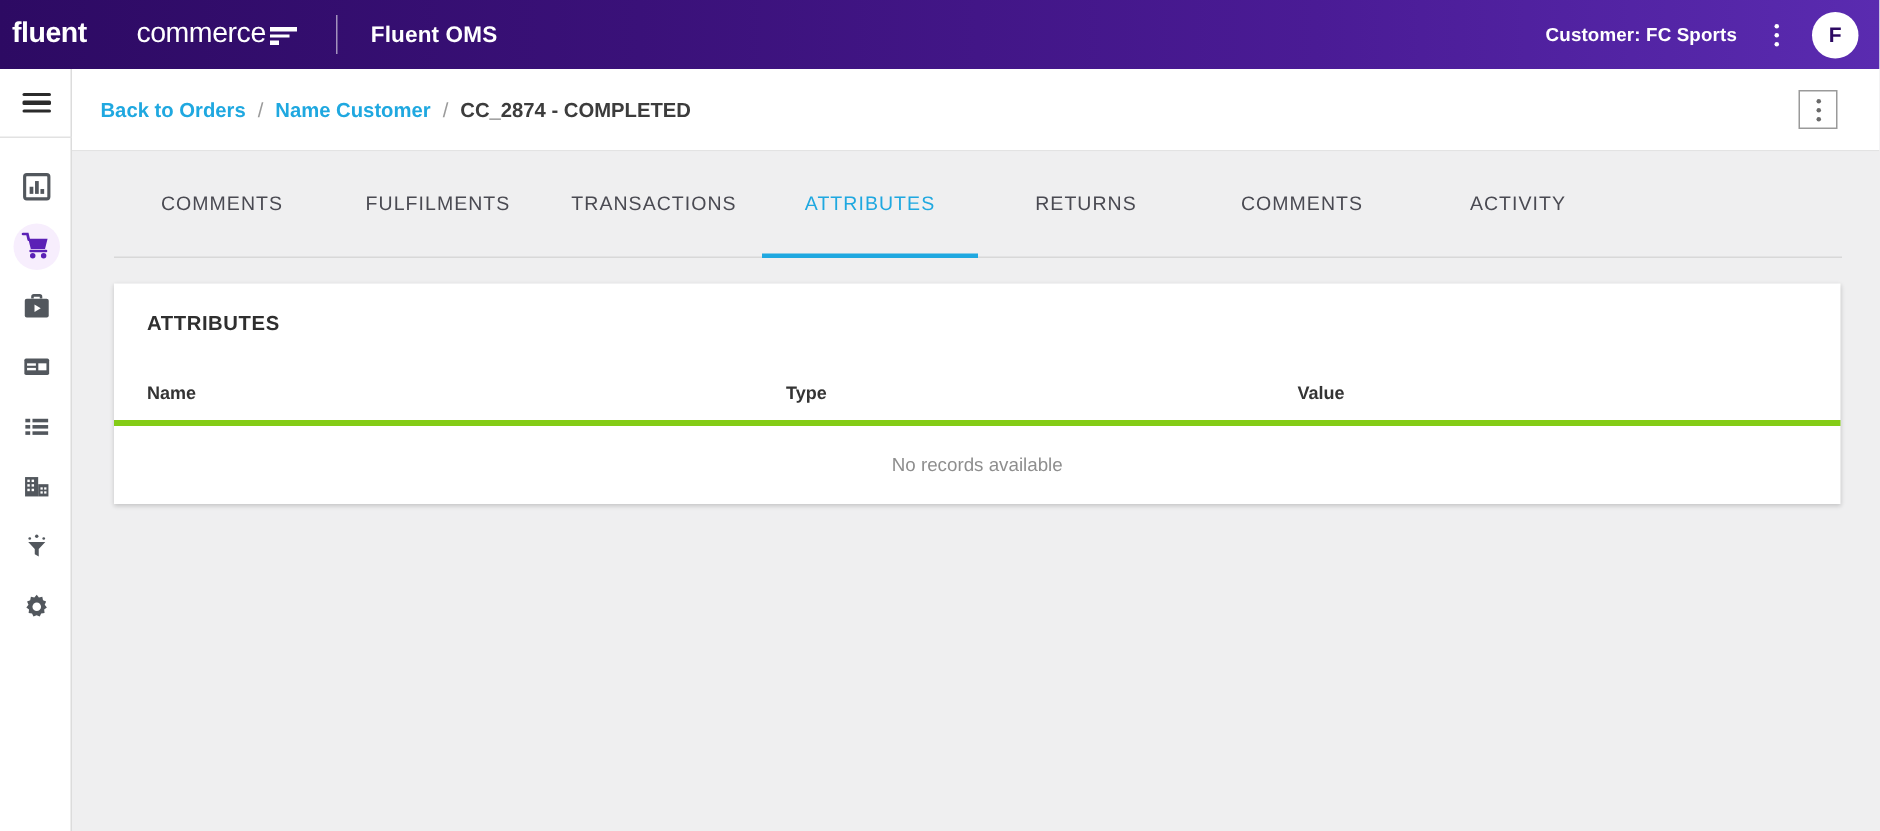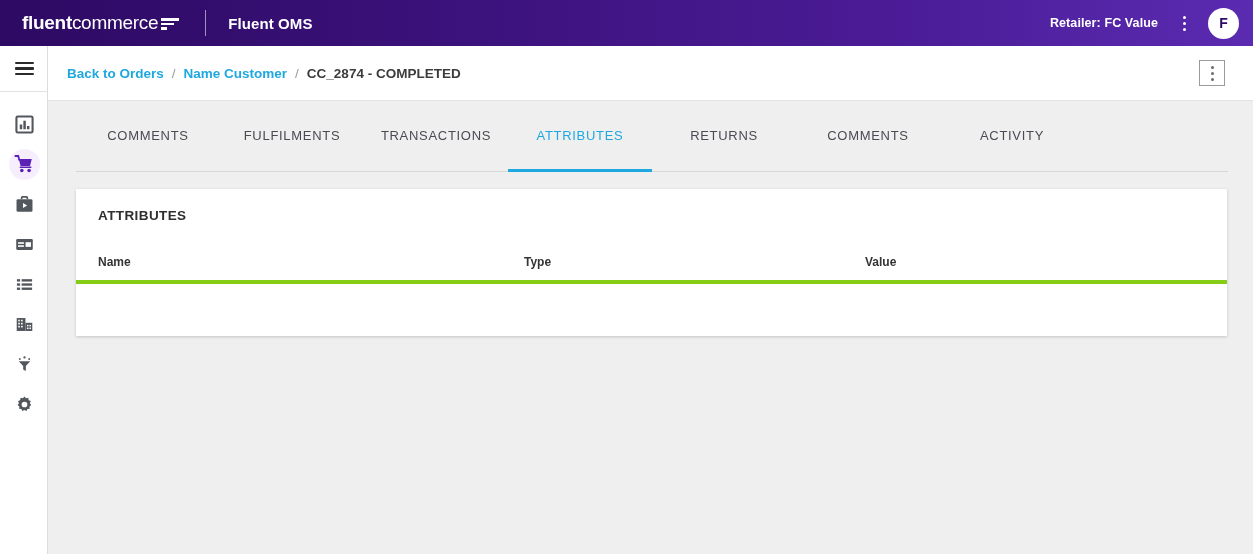--- a/index.html
+++ b/index.html
@@ -19,7 +19,7 @@
     display: flex; align-items: center;
   }
   .brand-logo {
-    margin-left: 22px;
+    margin-left: 8px;
     display: flex; align-items: baseline;
     color: #ffffff;
     font-size: 19px;

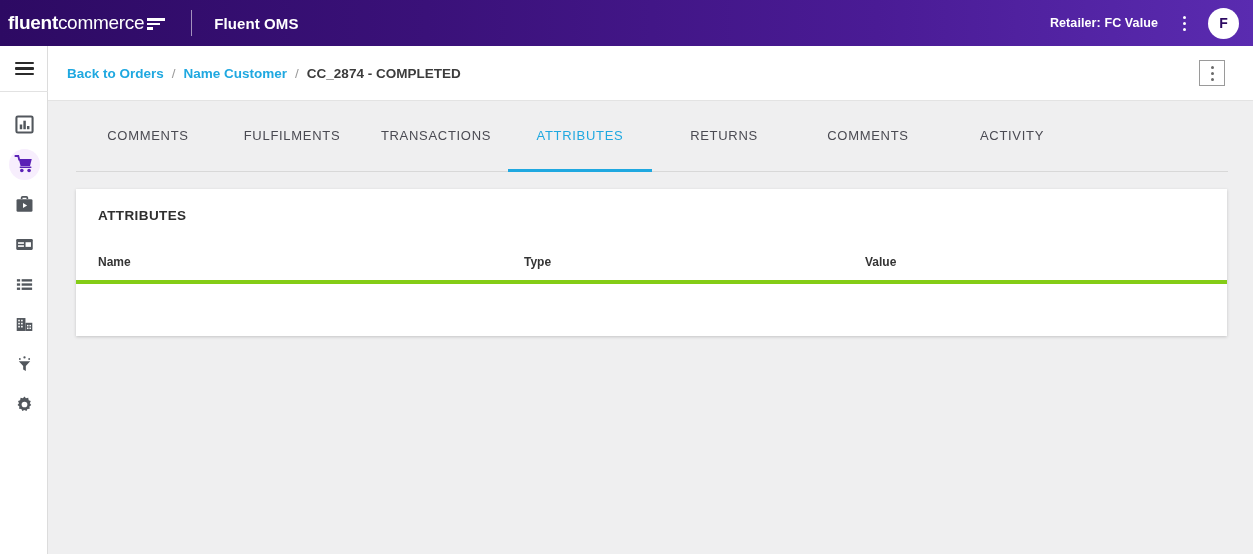--- a/index.html
+++ b/index.html
@@ -27,7 +27,7 @@
     white-space: nowrap;
   }
   .brand-logo .bold-part { font-weight: 700; }
-  .brand-logo .light-part { font-weight: 400; }
+  .brand-logo .light-part { font-weight: 400; padding-left: 33px; }
   .logo-mark {
     display: inline-block;
     margin-left: 3px;

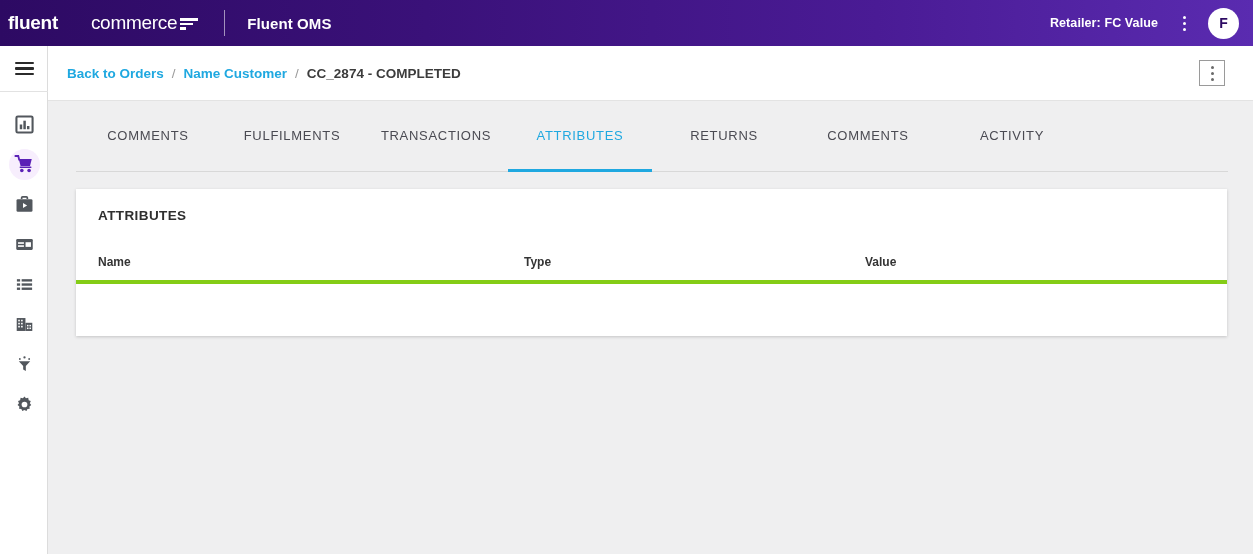--- a/index.html
+++ b/index.html
@@ -237,7 +237,7 @@
     <div class="app-title">Fluent OMS</div>
 
     <div class="topbar-right">
-      <div class="retailer-label">Retailer: FC Value</div>
+      <div class="retailer-label">Customer: FC Sports</div>
       <div class="kebab-white">
         <span></span>
           <span></span>

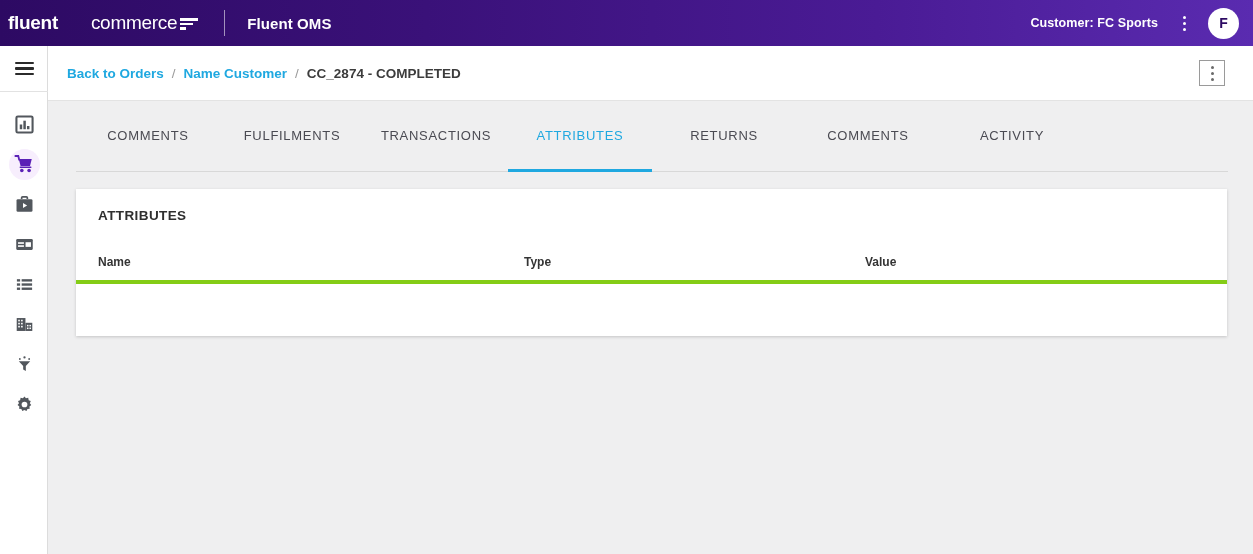--- a/index.html
+++ b/index.html
@@ -388,6 +388,7 @@
       <div class="th th-type">Type</div>
       <div class="th th-value">Value</div>
     </div>
+    <div class="empty-row">No records available</div>
   </div>
 
 </div>

